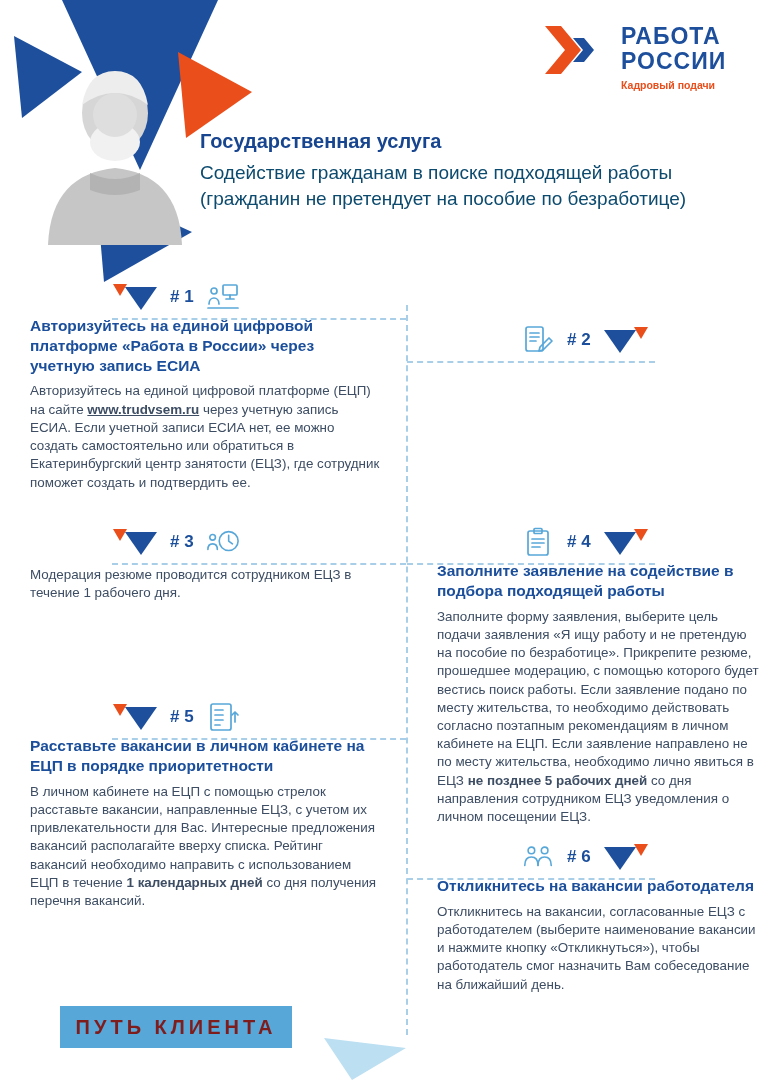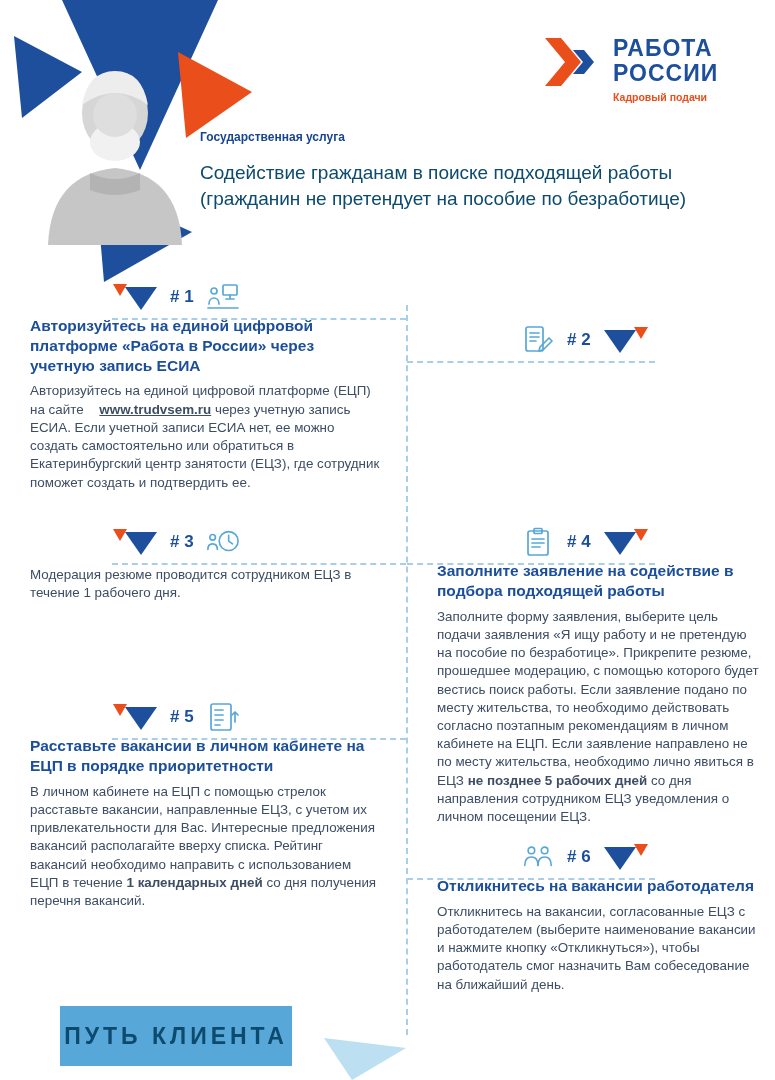--- a/index.html
+++ b/index.html
@@ -11,7 +11,7 @@
   
   .hero-art { position:absolute; left:0; top:0; }
   .avatar { position:absolute; left:30px; top:45px; width:170px; height:200px; }
-  .logo { position:absolute; left:543px; top:36px; display:flex; gap:16px; align-items:flex-start; }
+  .logo { position:absolute; left:543px; top:24px; display:flex; gap:24px; align-items:flex-start; }
   .logo-lines { display:flex; flex-direction:column; }
   .logo-l { font-size:23px; font-weight:bold; color:#1d4f9c; letter-spacing:1px; line-height:1.08; }
   .logo-sub { margin-top:5px; font-size:10.5px; color:#e94e1b; font-weight:bold; }

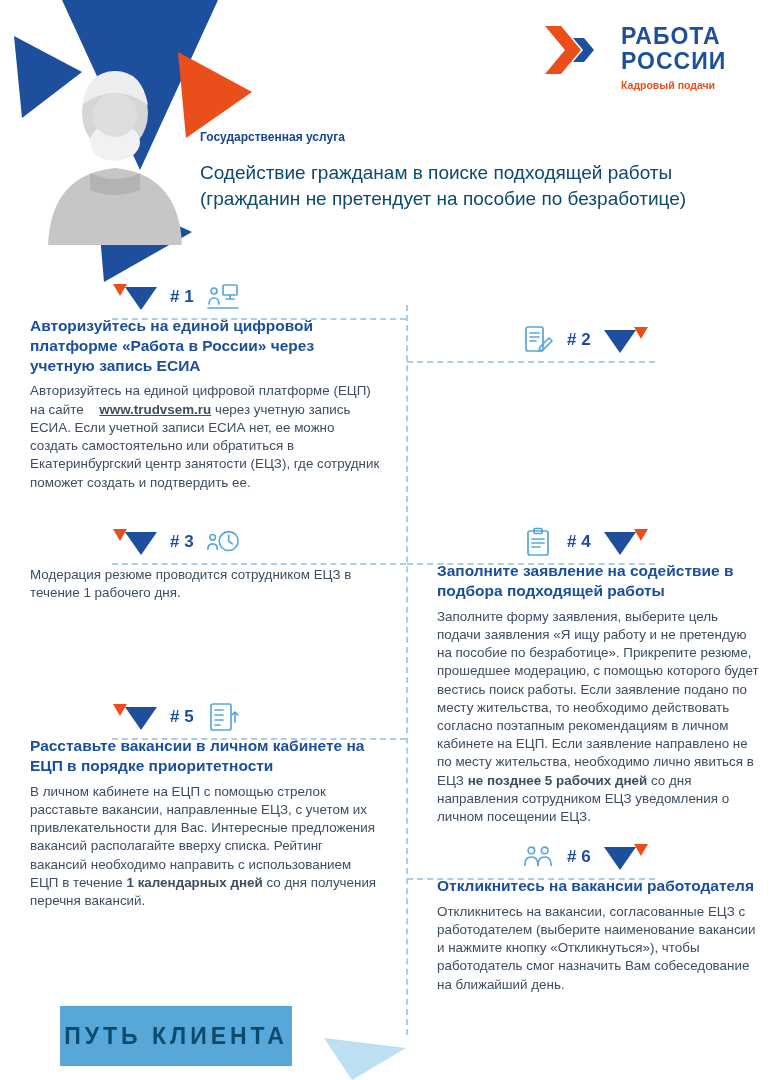--- a/index.html
+++ b/index.html
@@ -15,7 +15,7 @@
   .logo-lines { display:flex; flex-direction:column; }
   .logo-l { font-size:23px; font-weight:bold; color:#1d4f9c; letter-spacing:1px; line-height:1.08; }
   .logo-sub { margin-top:5px; font-size:10.5px; color:#e94e1b; font-weight:bold; }
-  .header-title { position:absolute; left:200px; top:130px; font-size:12px; font-weight:bold; color:#17458f; }
+  .header-title { position:absolute; left:200px; top:130px; font-size:20px; font-weight:bold; color:#17458f; }
   .header-sub { position:absolute; left:200px; top:160px; width:560px; font-size:19px; color:#0c4a6e; line-height:1.35; }
   
   .vline { position:absolute; left:406px; top:305px; height:730px; border-left:2px dashed #a9cfe8; }

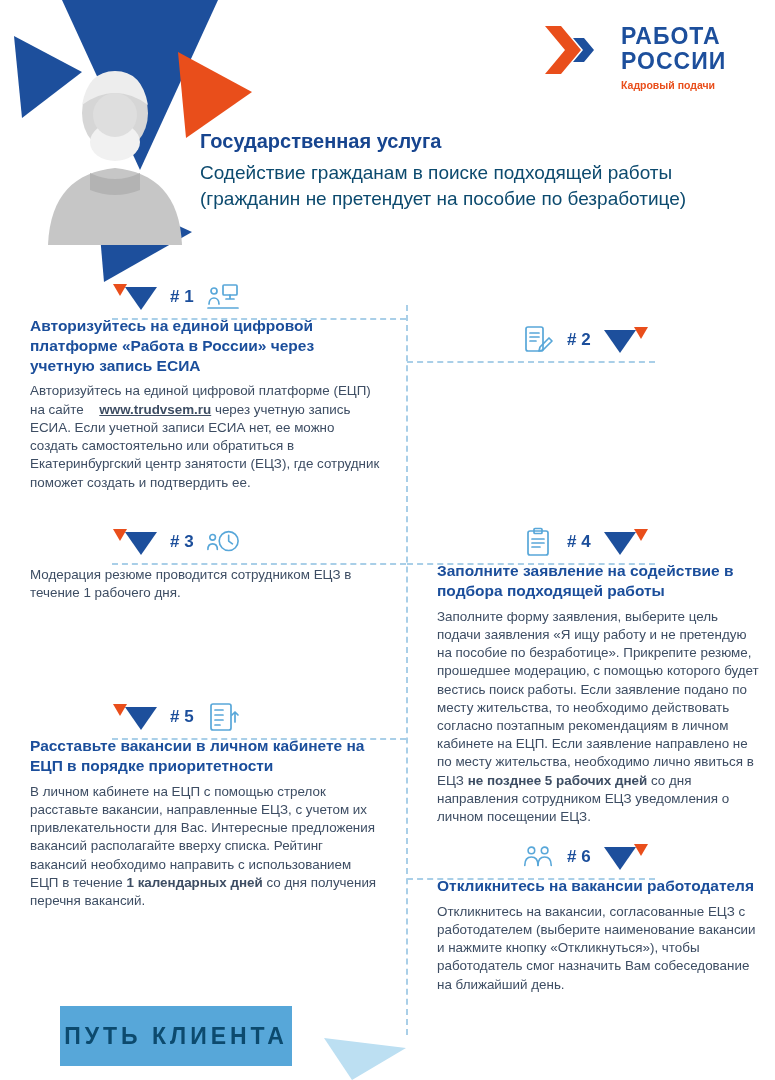--- a/index.html
+++ b/index.html
@@ -43,7 +43,7 @@
   .step-title { margin-top:2px; font-size:15.5px; font-weight:bold; color:#1b4e9b; line-height:1.28; }
   .step-body { margin-top:7px; font-size:13.4px; color:#3d4d63; line-height:1.36; }
   .step-body .bold { font-weight:bold; }
-  .step-body .link { font-weight:bold; text-decoration:underline; color:#3d4d63; cursor:pointer;margin-left:12px; }
+  .step-body .link { font-weight:bold; text-decoration:underline; color:#3d4d63; cursor:pointer; }
   
   .banner { position:absolute; left:60px; top:1006px; width:232px; height:60px; background:#57a7d9;
             color:#0c4a6e; font-size:23px; font-weight:bold; letter-spacing:4px;

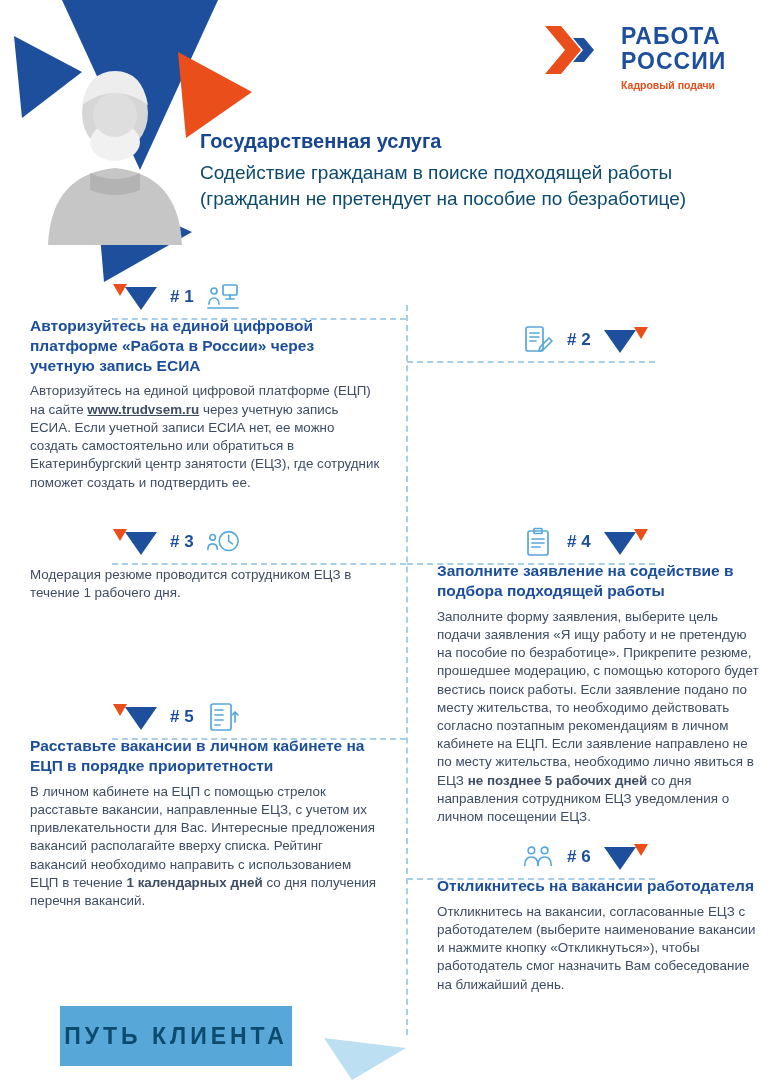--- a/index.html
+++ b/index.html
@@ -45,8 +45,8 @@
   .step-body .bold { font-weight:bold; }
   .step-body .link { font-weight:bold; text-decoration:underline; color:#3d4d63; cursor:pointer; }
   
-  .banner { position:absolute; left:60px; top:1006px; width:232px; height:60px; background:#57a7d9;
-            color:#0c4a6e; font-size:23px; font-weight:bold; letter-spacing:4px;
+  .banner { position:absolute; left:60px; top:1006px; width:232px; height:42px; background:#57a7d9;
+            color:#7f1d1d; font-size:20px; font-weight:bold; letter-spacing:4px;
             display:flex; align-items:center; justify-content:center; }
   .bottom-tri { position:absolute; left:318px; top:1038px; }
 </style>

